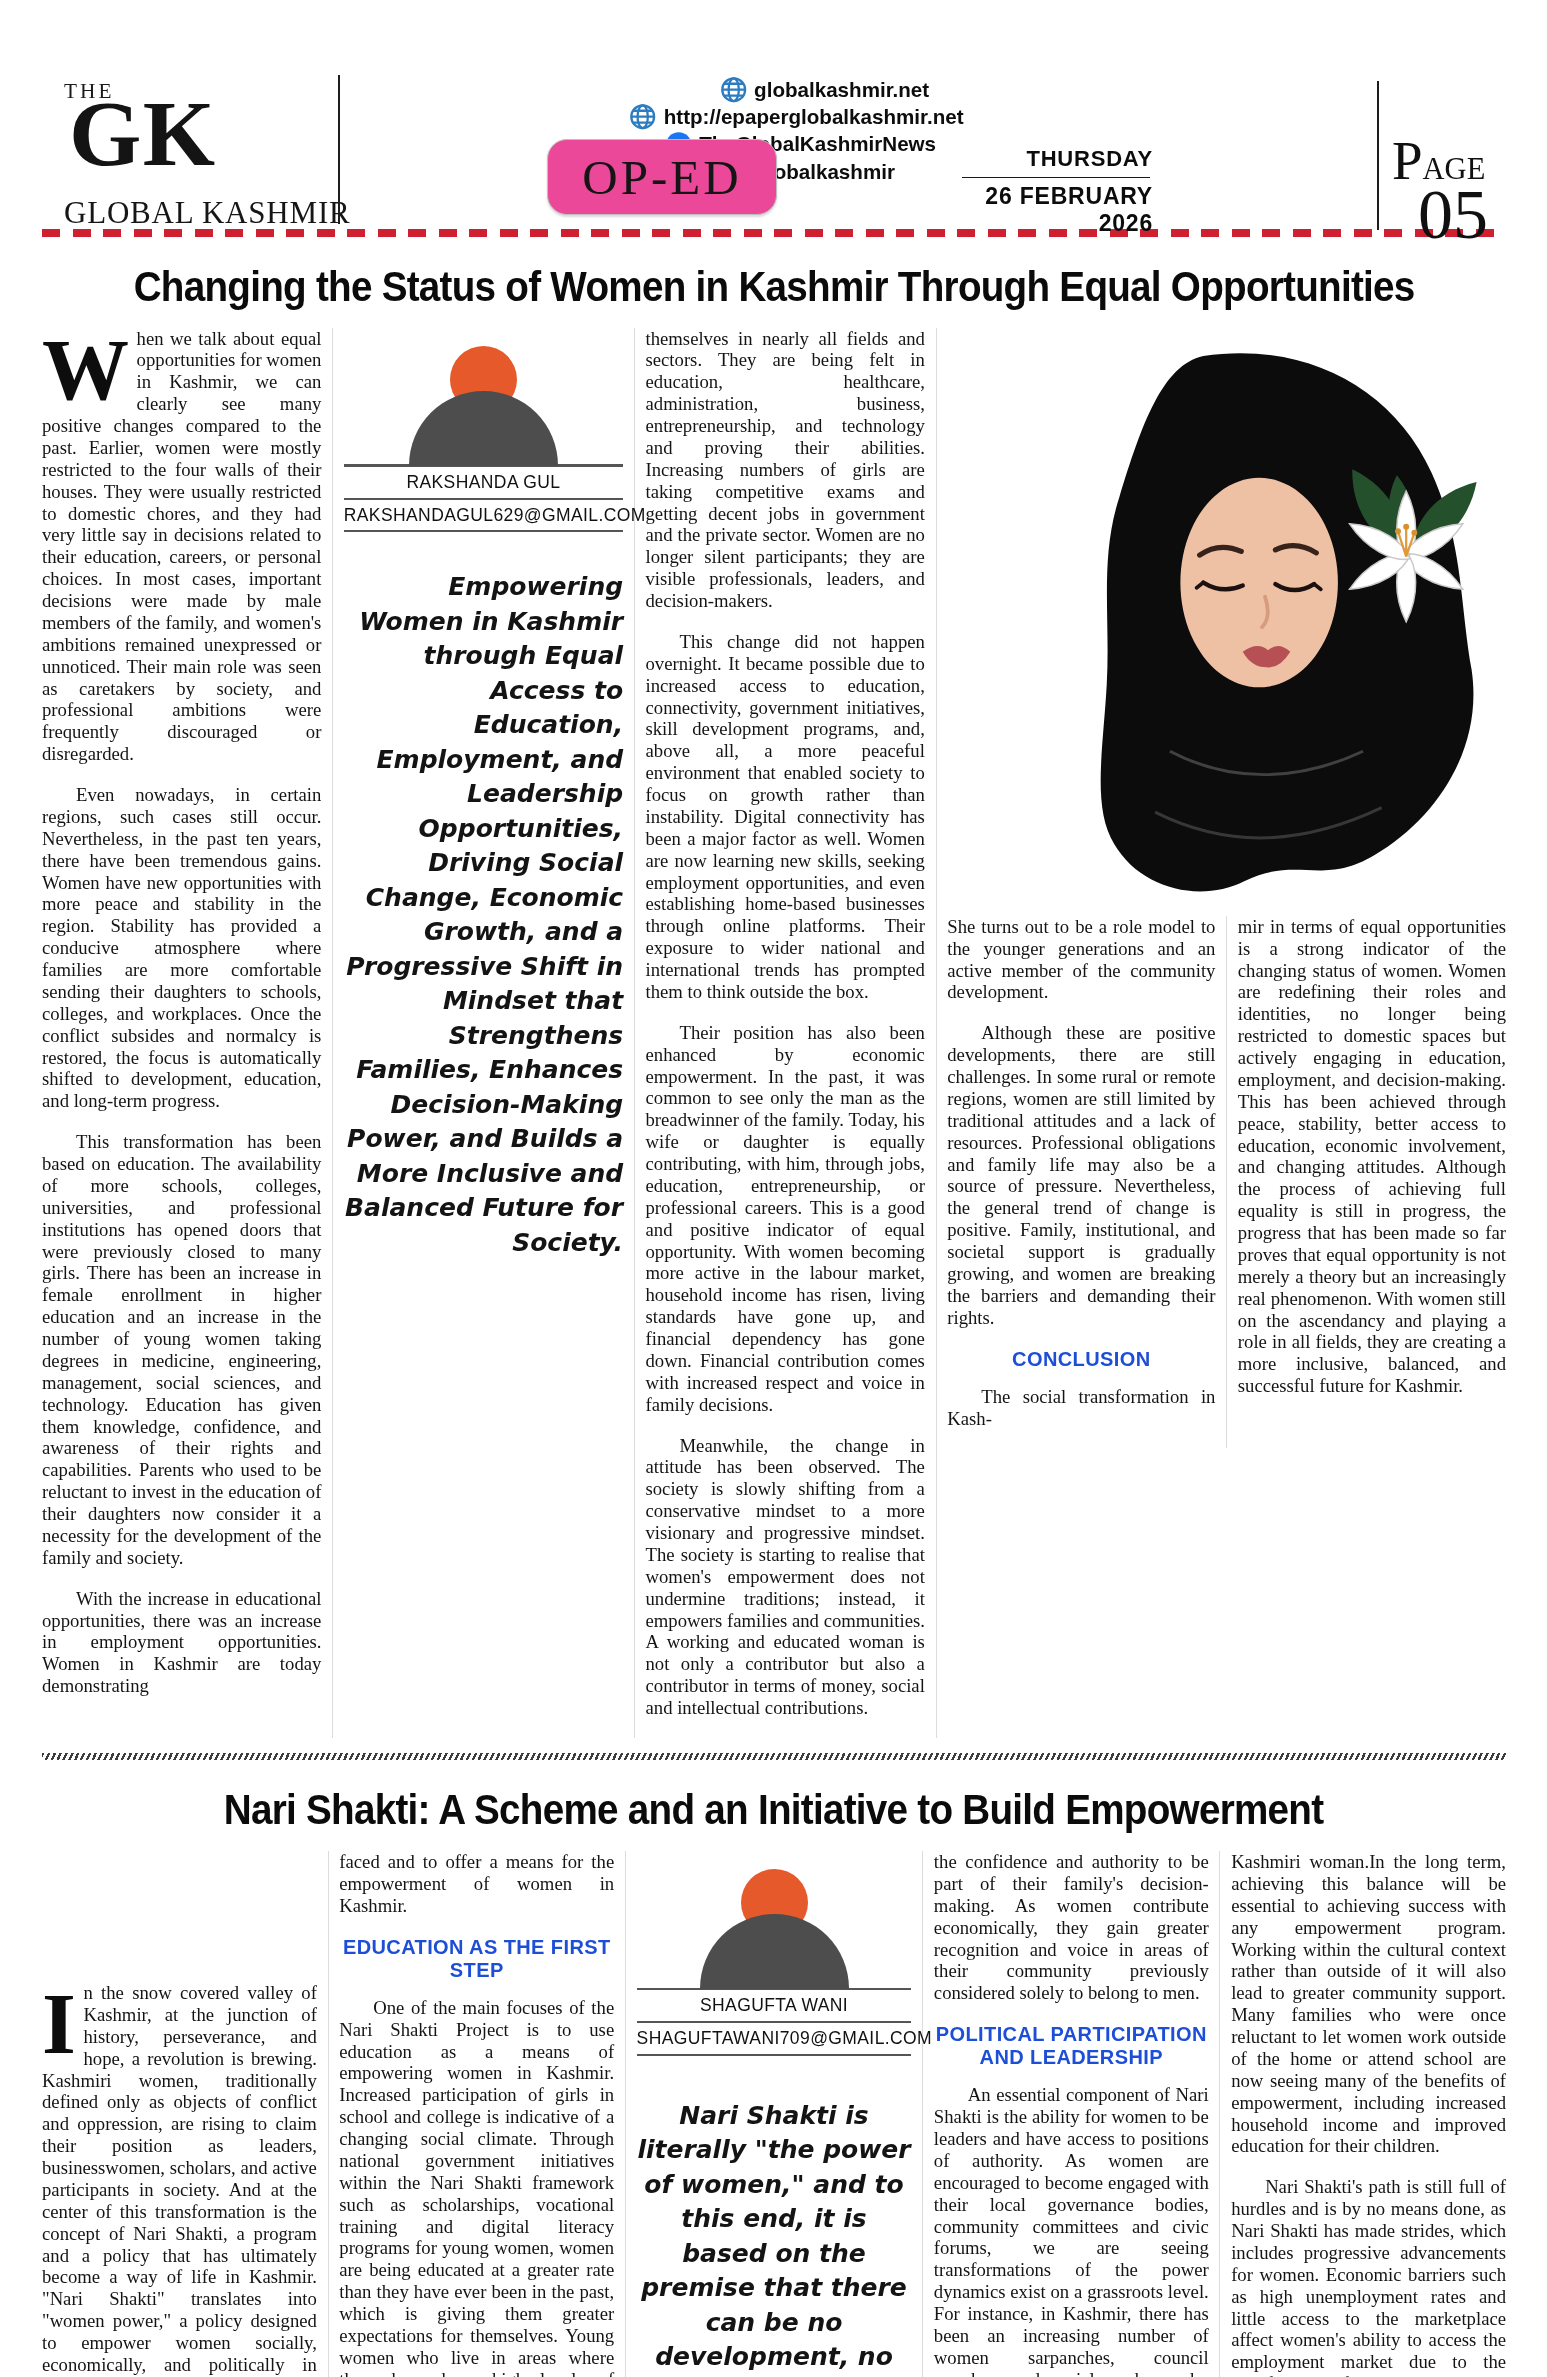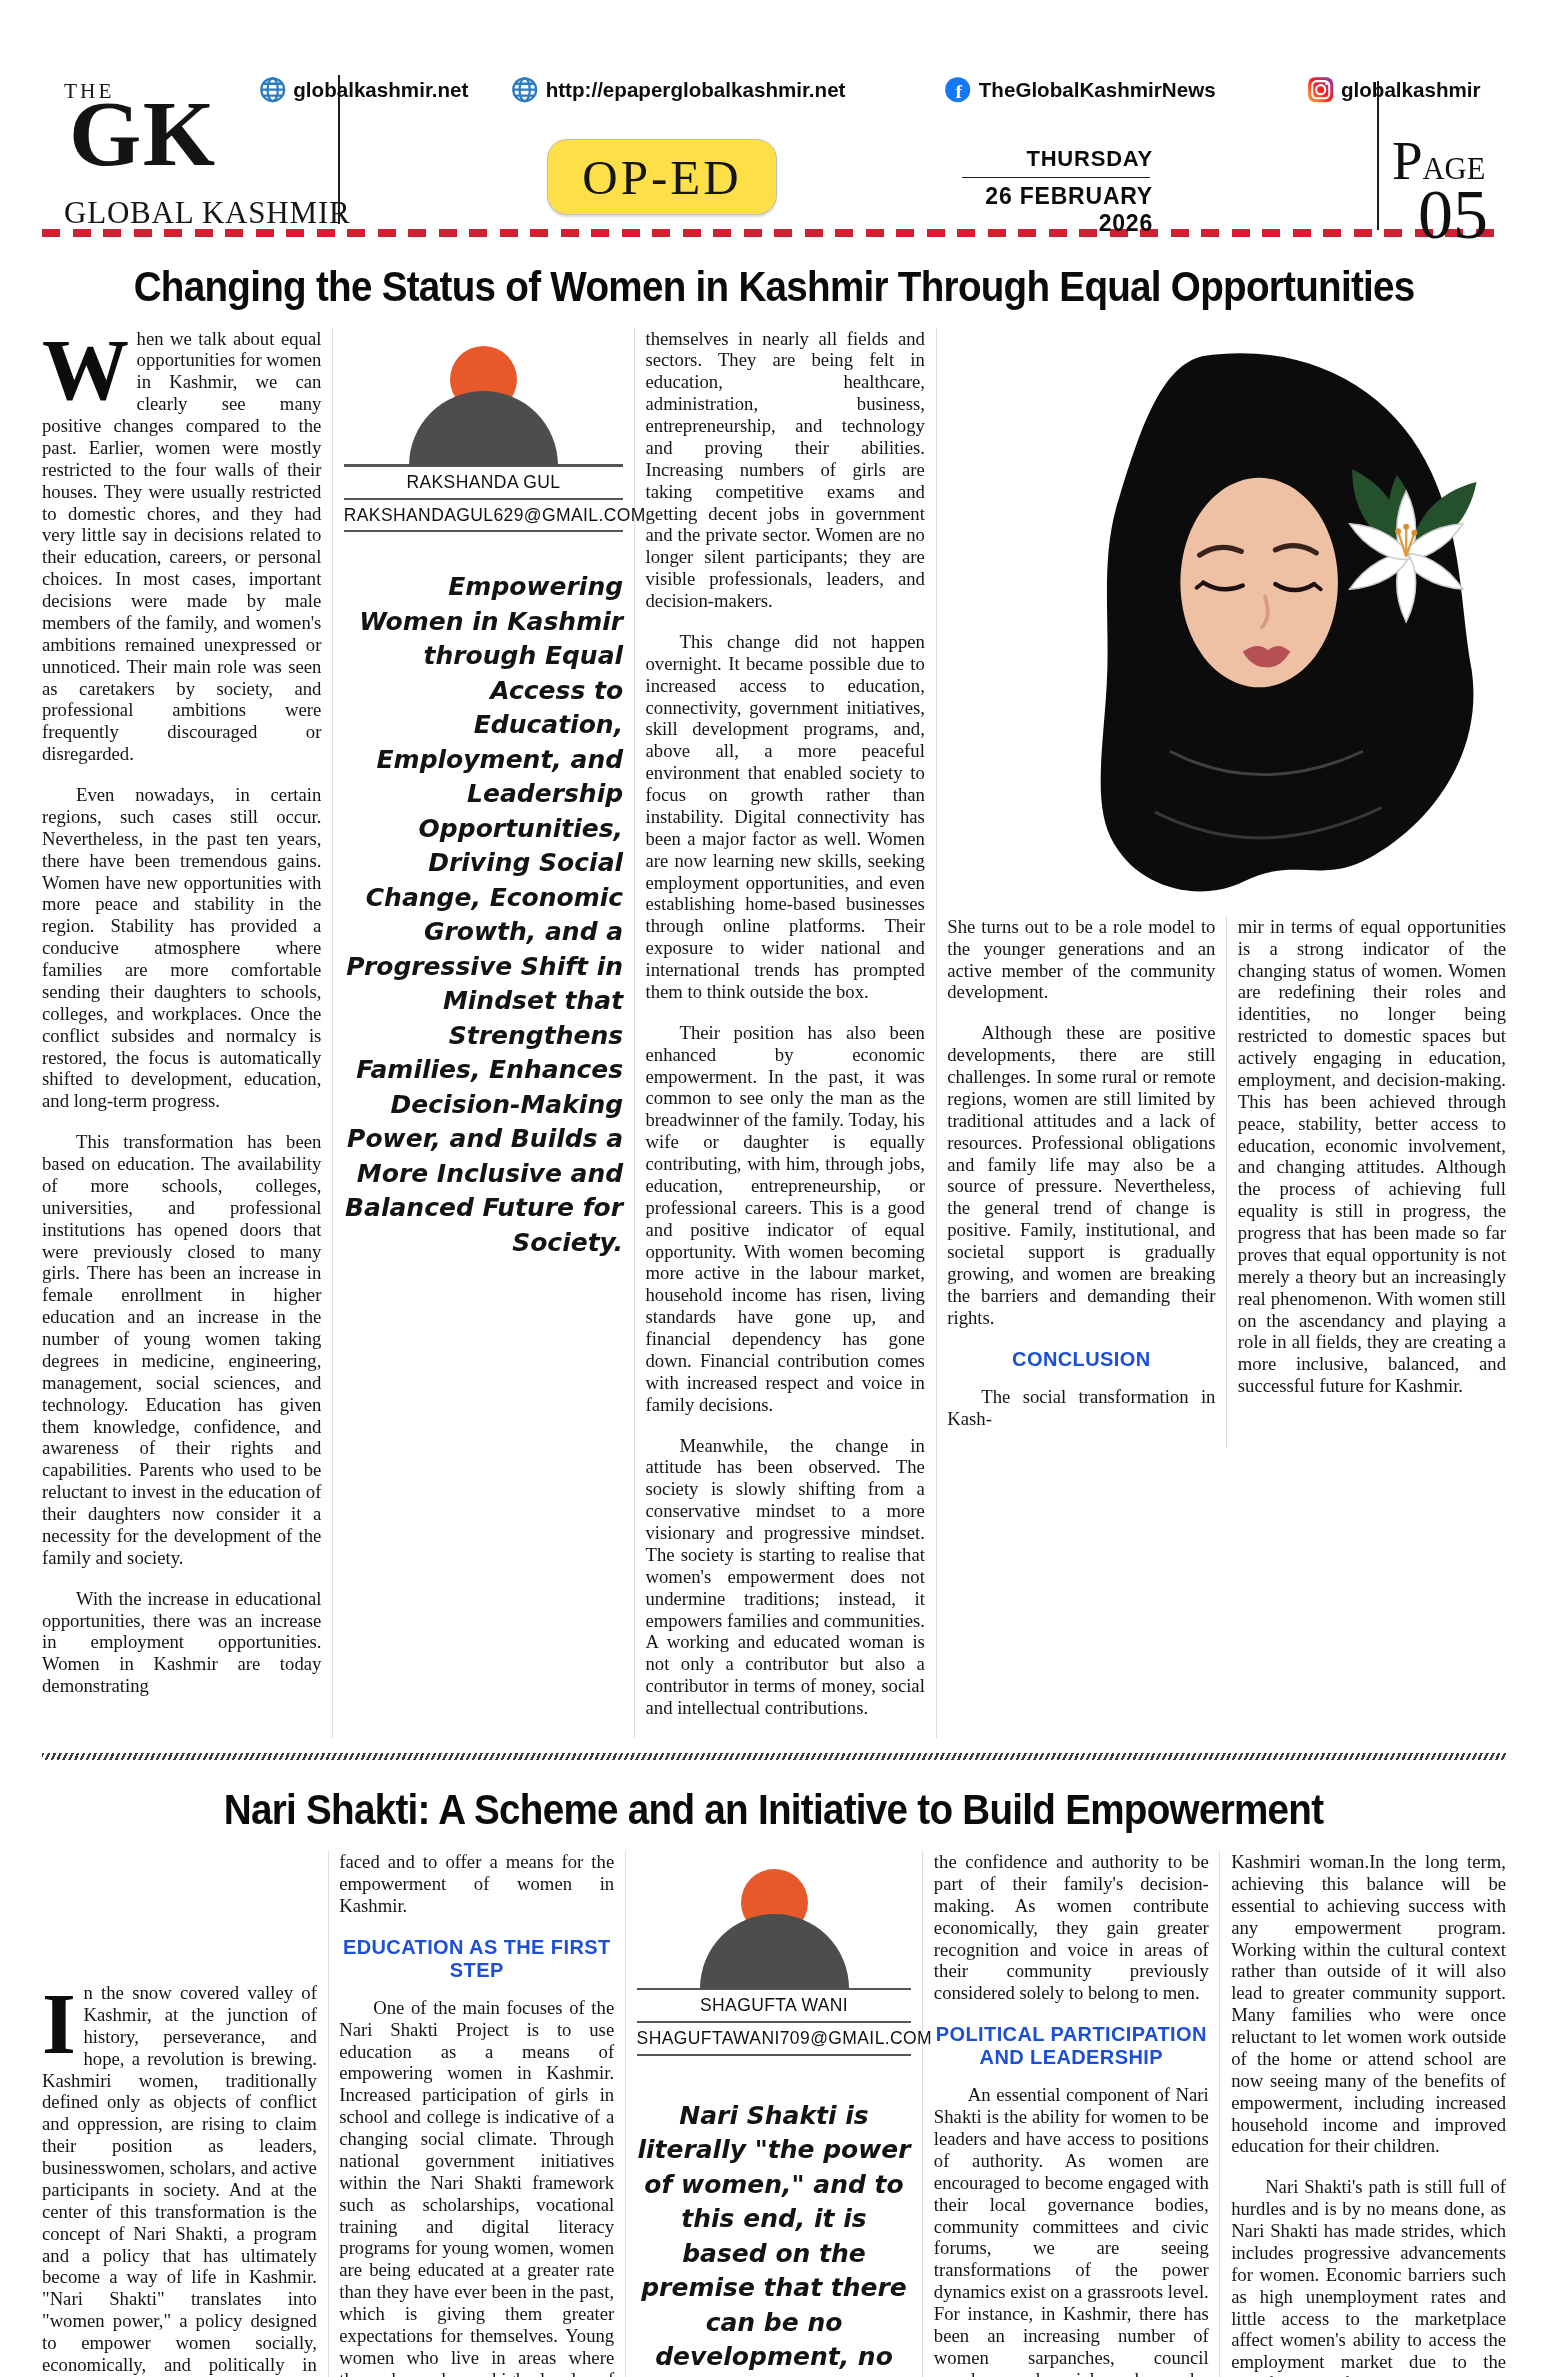--- a/index.html
+++ b/index.html
@@ -15,7 +15,7 @@
   .vrule { position:absolute; width:1.5px; background:#1d1d1d; }
   .vrule-left  { left:338px; top:75px;  height:149px; }
   .vrule-right { left:1377px; top:81px; height:149px; }
-  .links { position:absolute; left:259px; top:76px; width:1174px; display:flex; align-items:center; }
+  .links { position:absolute; left:259px; top:76px; width:1174px; display:flex; align-items:center;flex-direction:column; }
   .mlink { display:flex; align-items:center; gap:6.9px; text-decoration:none; color:#0d0d0d;
            font-family:"Liberation Sans", sans-serif; font-weight:bold; font-size:20.6px; }
   .mlink .ic { width:27.4px; height:27.4px; display:inline-block; }

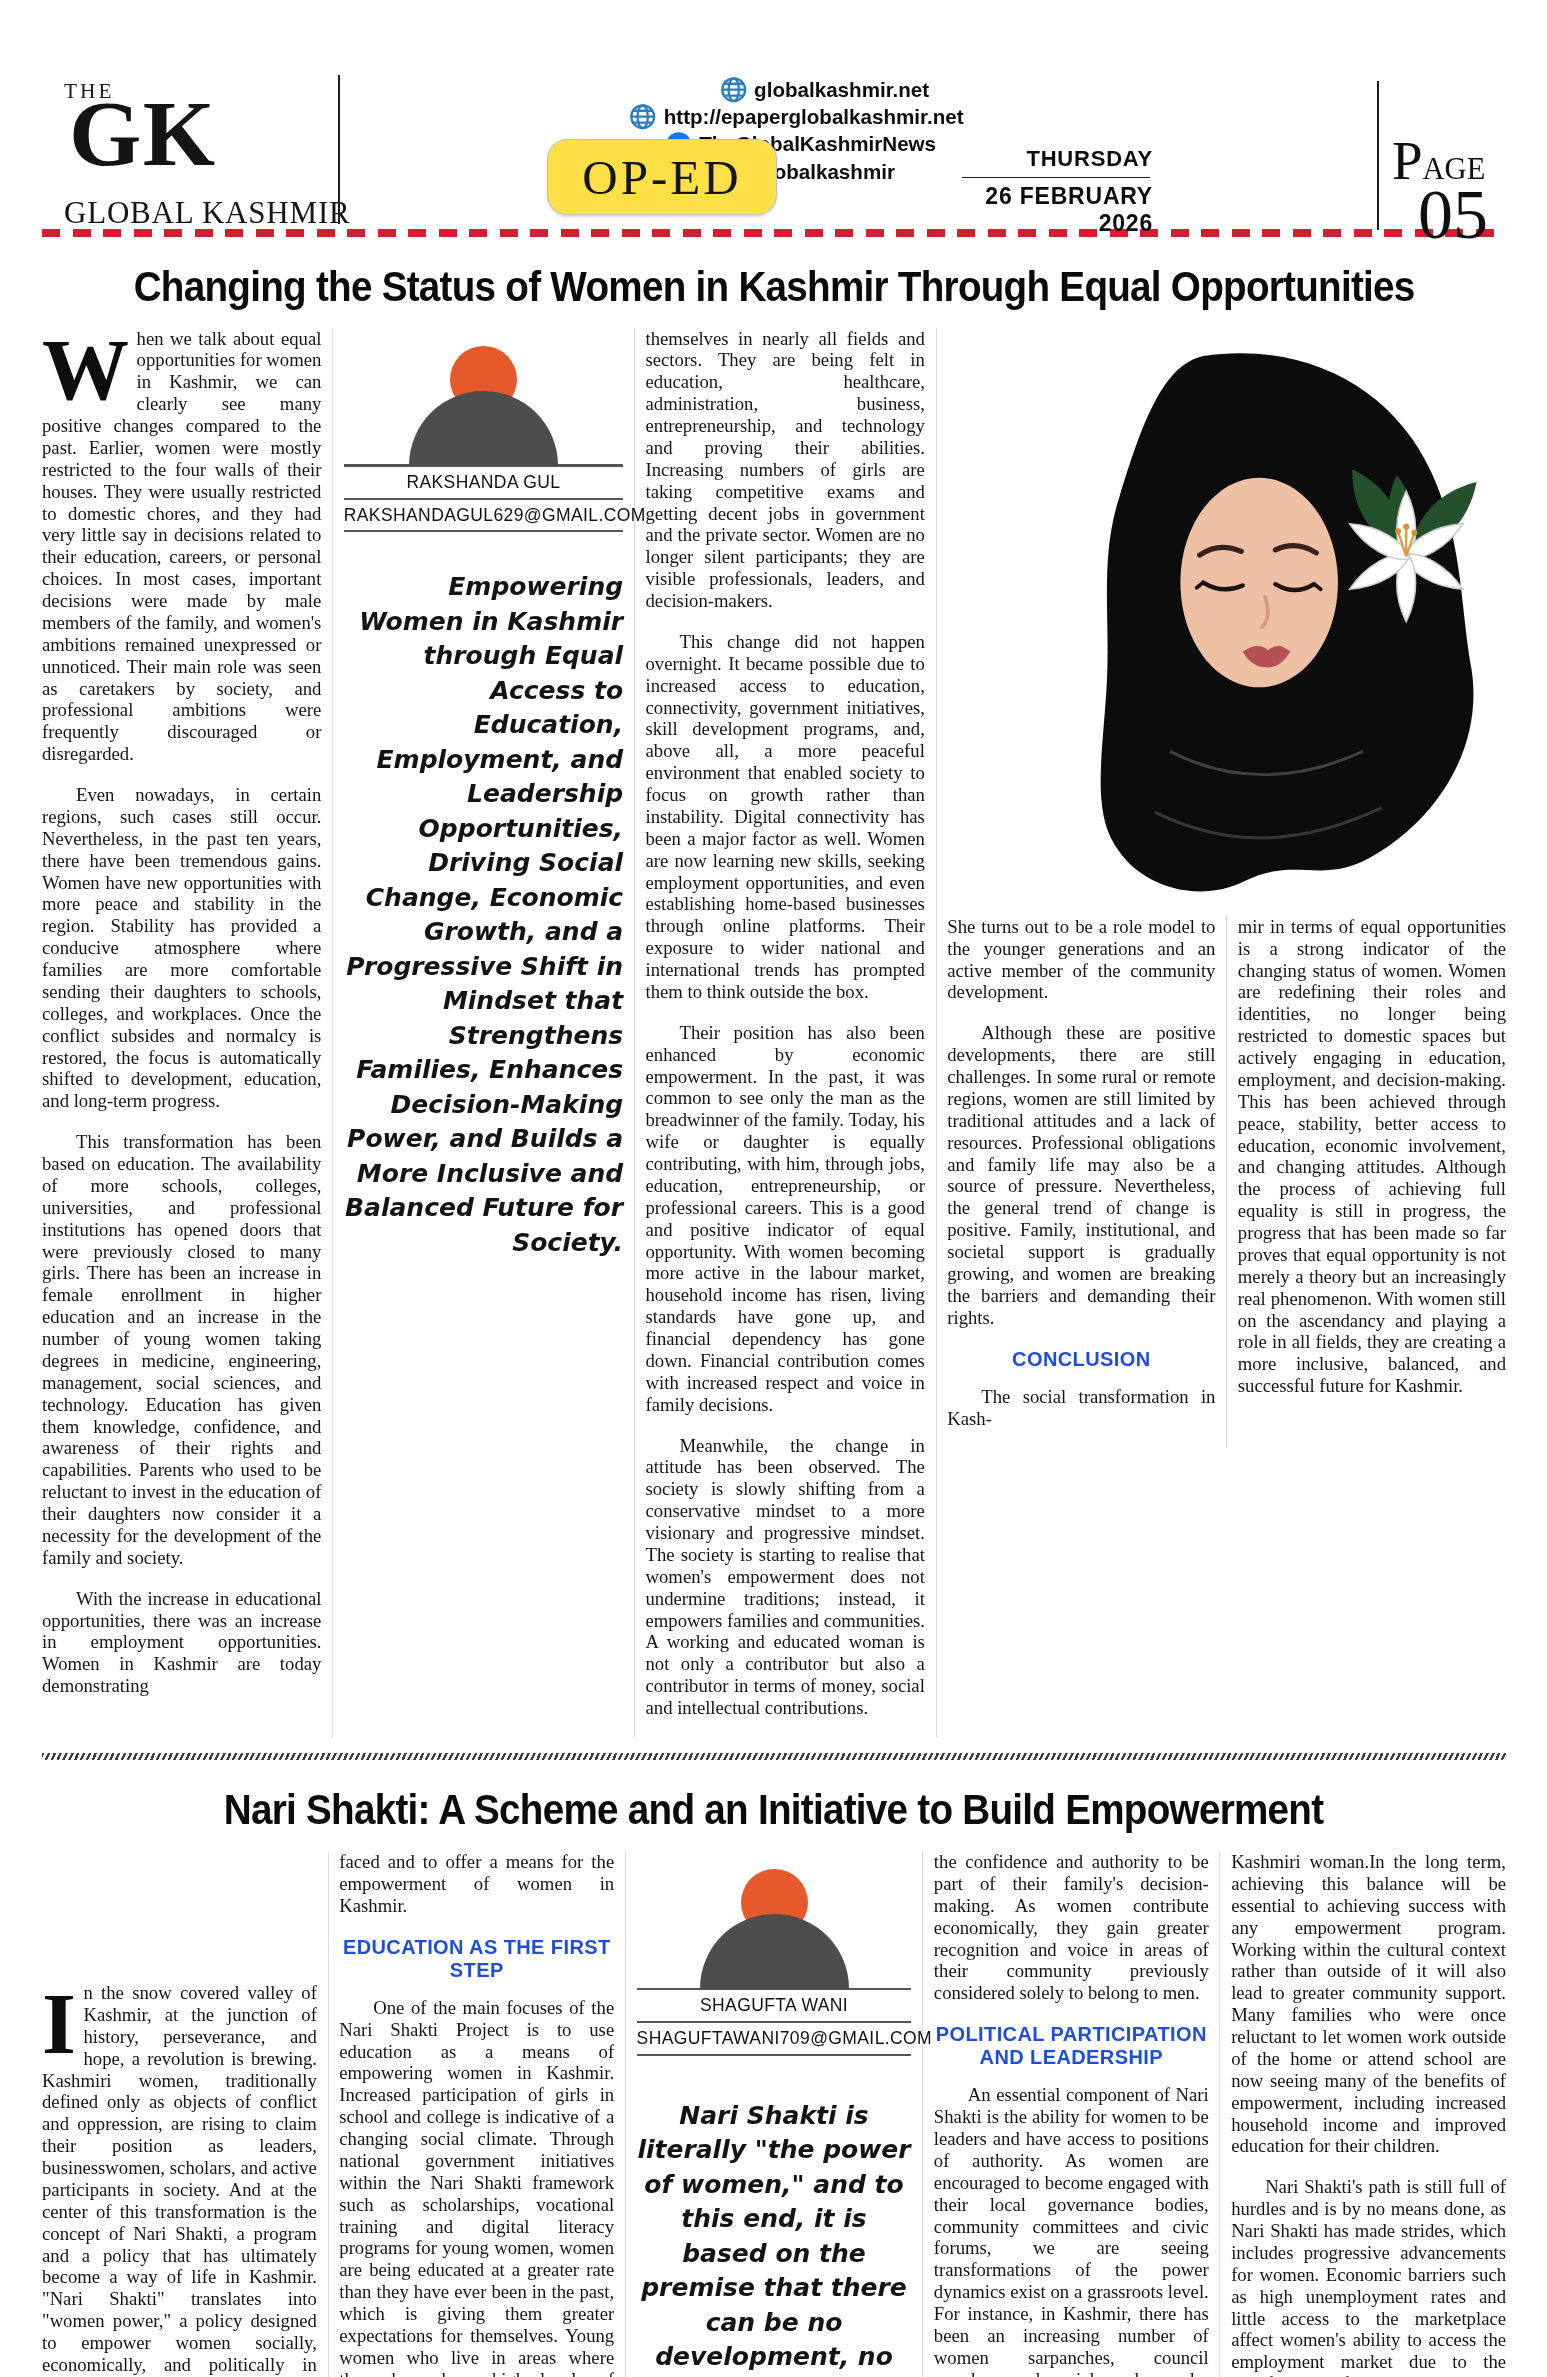--- a/index.html
+++ b/index.html
@@ -21,7 +21,7 @@
   .mlink .ic { width:27.4px; height:27.4px; display:inline-block; }
   .lk0{margin-right:43px}.lk1{margin-right:99px}.lk2{margin-right:91px}.lk3{margin-right:76px}
   .oped-badge { position:absolute; left:547px; top:139px; width:230px; height:76px;
-                background:#fde047; border:1.5px solid #bfbfbf; border-radius:20px;
+                background:#ec4899; border:1.5px solid #bfbfbf; border-radius:20px;
                 display:flex; align-items:center; justify-content:center;
                 font-family:"Liberation Serif", serif; font-size:49px; letter-spacing:3px; color:#151515;
                 box-shadow:0 1.5px 2.3px rgba(0,0,0,.15); }

